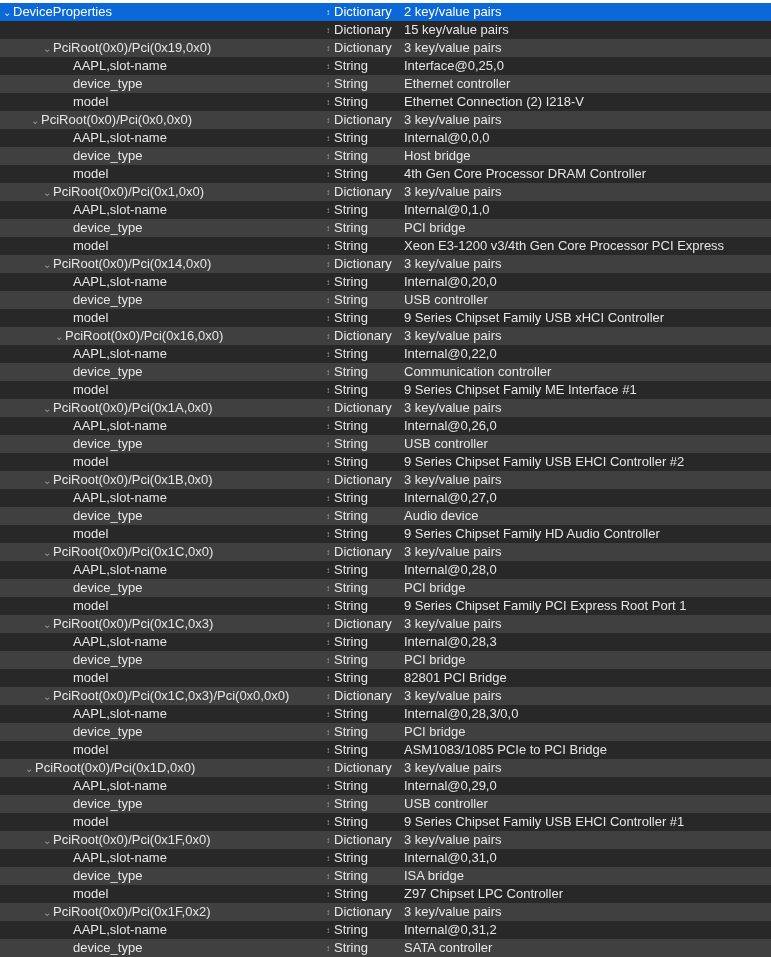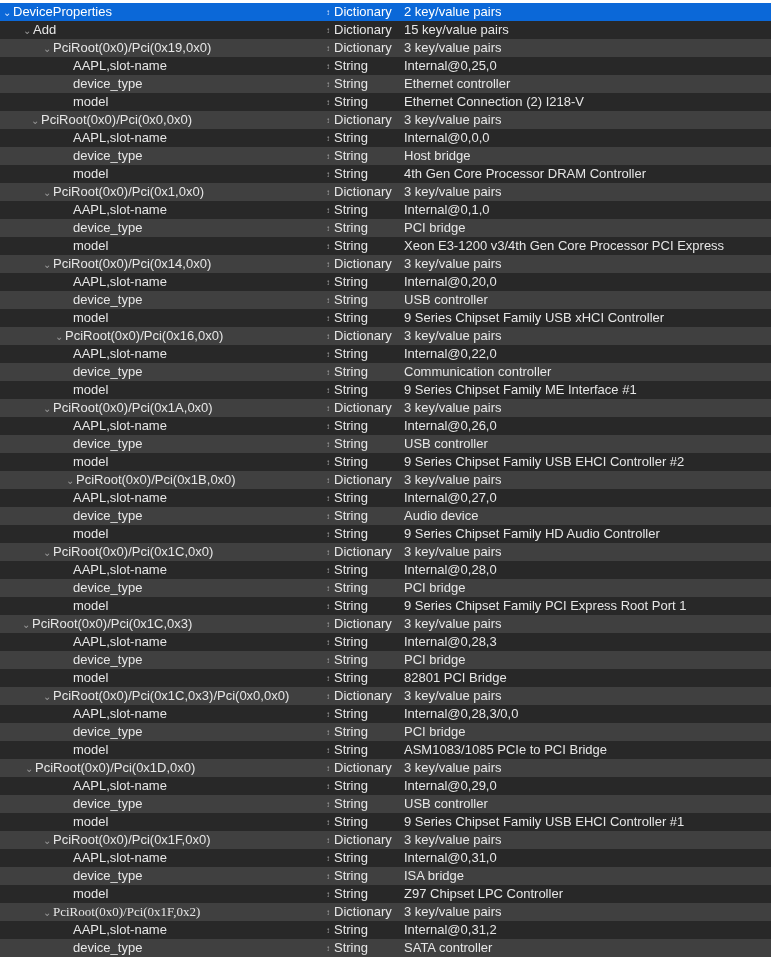--- a/index.html
+++ b/index.html
@@ -29,7 +29,6 @@
       <div class="val">2 key/value pairs</div>
     </div>
     <div class="row odd">
-      <div class="key" style="padding-left: 23px;"><span class="chev">⌄</span><span>Add</span></div>
       <div class="type"><span class="updown">↕</span><span>Dictionary</span></div>
       <div class="val">15 key/value pairs</div>
     </div>

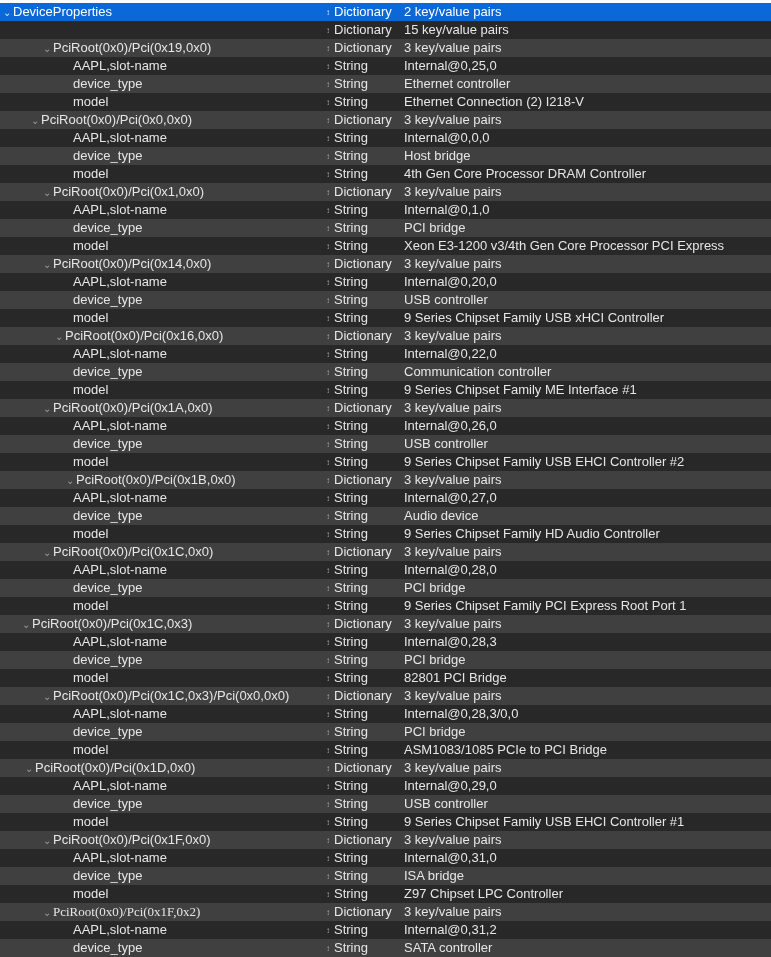--- a/index.html
+++ b/index.html
@@ -40,7 +40,7 @@
     <div class="row odd">
       <div class="key" style="padding-left: 63px;"><span class="chev"></span><span>AAPL,slot-name</span></div>
       <div class="type"><span class="updown">↕</span><span>String</span></div>
-      <div class="val">Internal@0,25,0</div>
+      <div class="val">Interface@0,25,0</div>
     </div>
     <div class="row even">
       <div class="key" style="padding-left: 63px;"><span class="chev"></span><span>device_type</span></div>

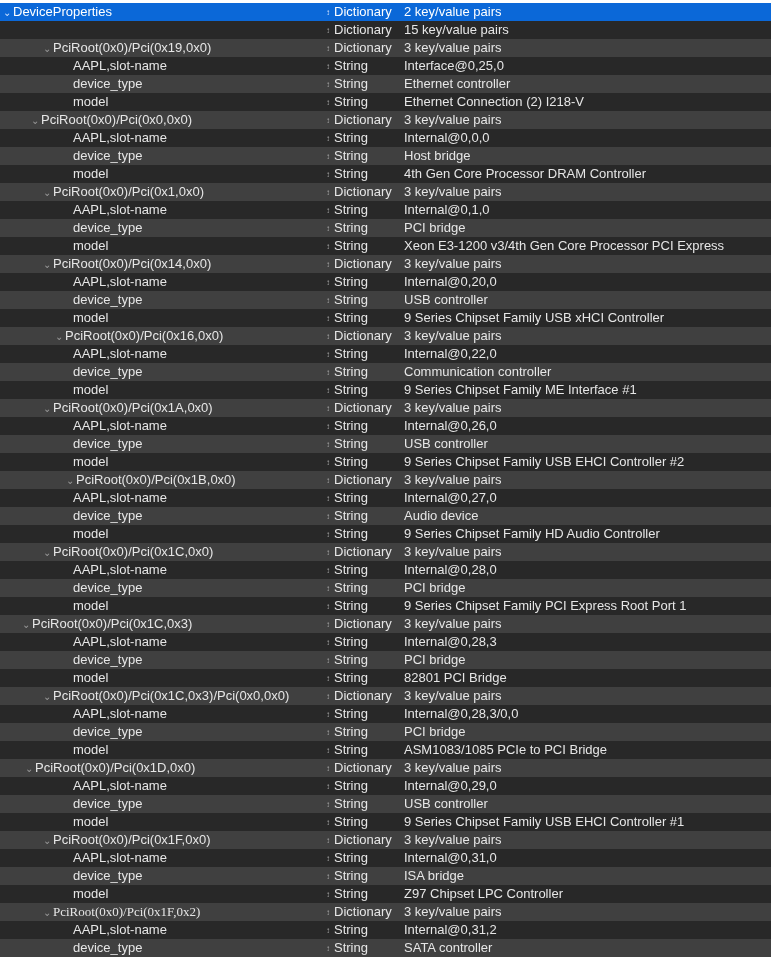--- a/index.html
+++ b/index.html
@@ -153,7 +153,7 @@
       <div class="val">9 Series Chipset Family USB EHCI Controller #2</div>
     </div>
     <div class="row even">
-      <div class="key" style="padding-left: 66px;"><span class="chev">⌄</span><span>PciRoot(0x0)/Pci(0x1B,0x0)</span></div>
+      <div class="key" style="padding-left: 43px;"><span class="chev">⌄</span><span>PciRoot(0x0)/Pci(0x1B,0x0)</span></div>
       <div class="type"><span class="updown">↕</span><span>Dictionary</span></div>
       <div class="val">3 key/value pairs</div>
     </div>

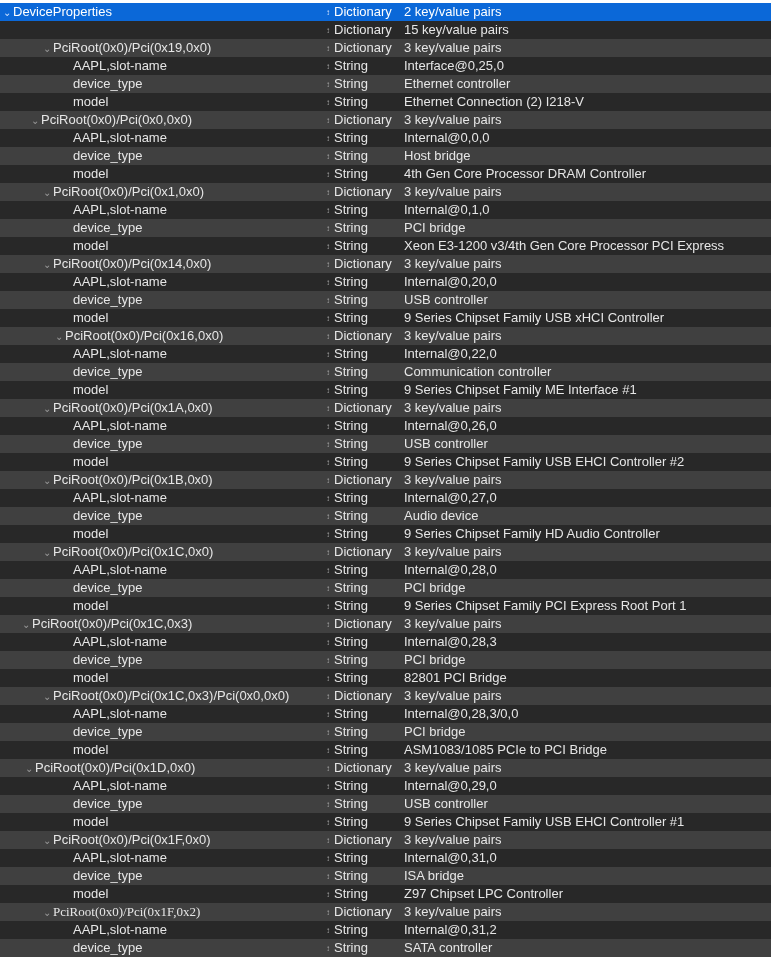--- a/index.html
+++ b/index.html
@@ -193,7 +193,7 @@
       <div class="val">9 Series Chipset Family PCI Express Root Port 1</div>
     </div>
     <div class="row even">
-      <div class="key" style="padding-left: 22px;"><span class="chev">⌄</span><span>PciRoot(0x0)/Pci(0x1C,0x3)</span></div>
+      <div class="key" style="padding-left: 43px;"><span class="chev">⌄</span><span>PciRoot(0x0)/Pci(0x1C,0x3)</span></div>
       <div class="type"><span class="updown">↕</span><span>Dictionary</span></div>
       <div class="val">3 key/value pairs</div>
     </div>

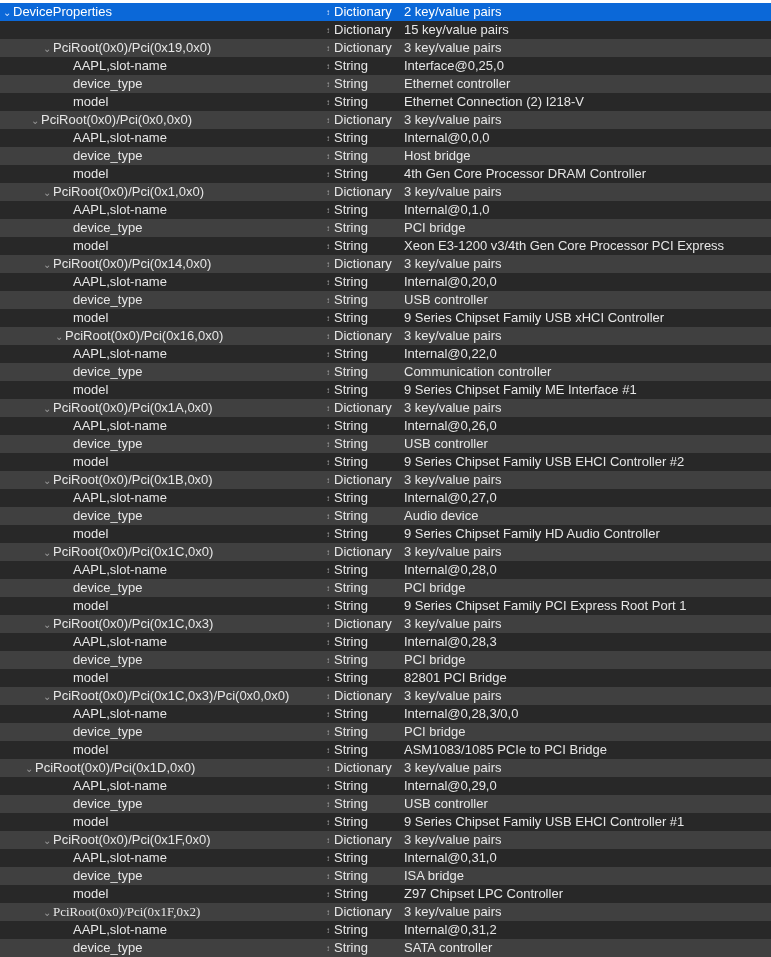--- a/index.html
+++ b/index.html
@@ -273,7 +273,7 @@
       <div class="val">Z97 Chipset LPC Controller</div>
     </div>
     <div class="row even">
-      <div class="key" style="padding-left: 43px; font-family: Liberation Serif, serif;"><span class="chev">⌄</span><span>PciRoot(0x0)/Pci(0x1F,0x2)</span></div>
+      <div class="key" style="padding-left: 43px;"><span class="chev">⌄</span><span>PciRoot(0x0)/Pci(0x1F,0x2)</span></div>
       <div class="type"><span class="updown">↕</span><span>Dictionary</span></div>
       <div class="val">3 key/value pairs</div>
     </div>

